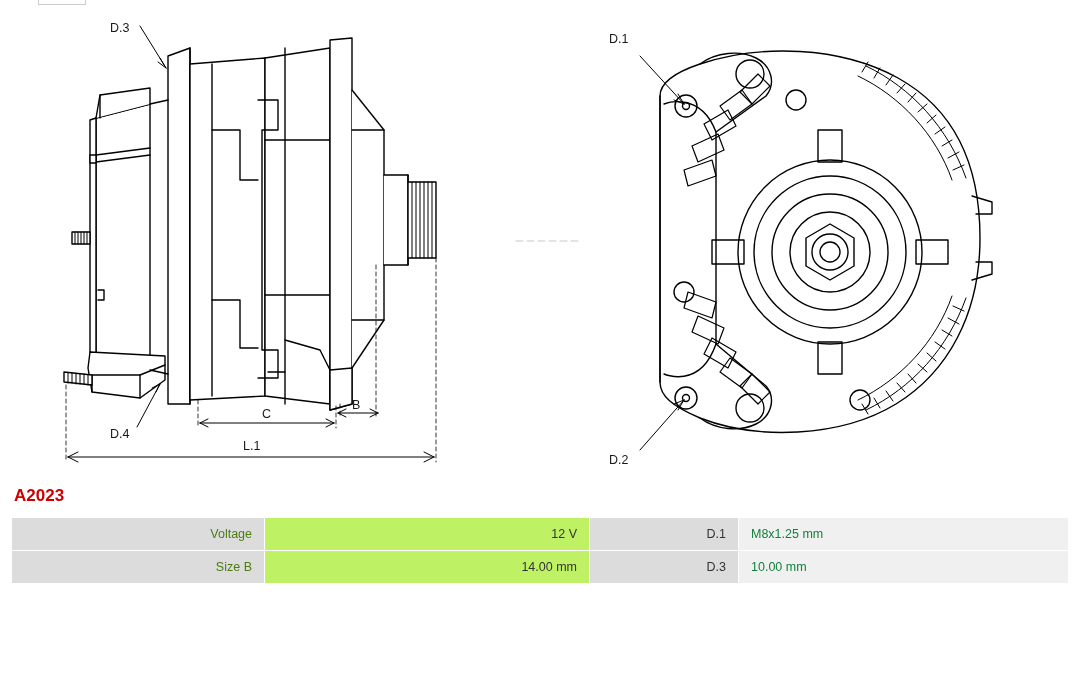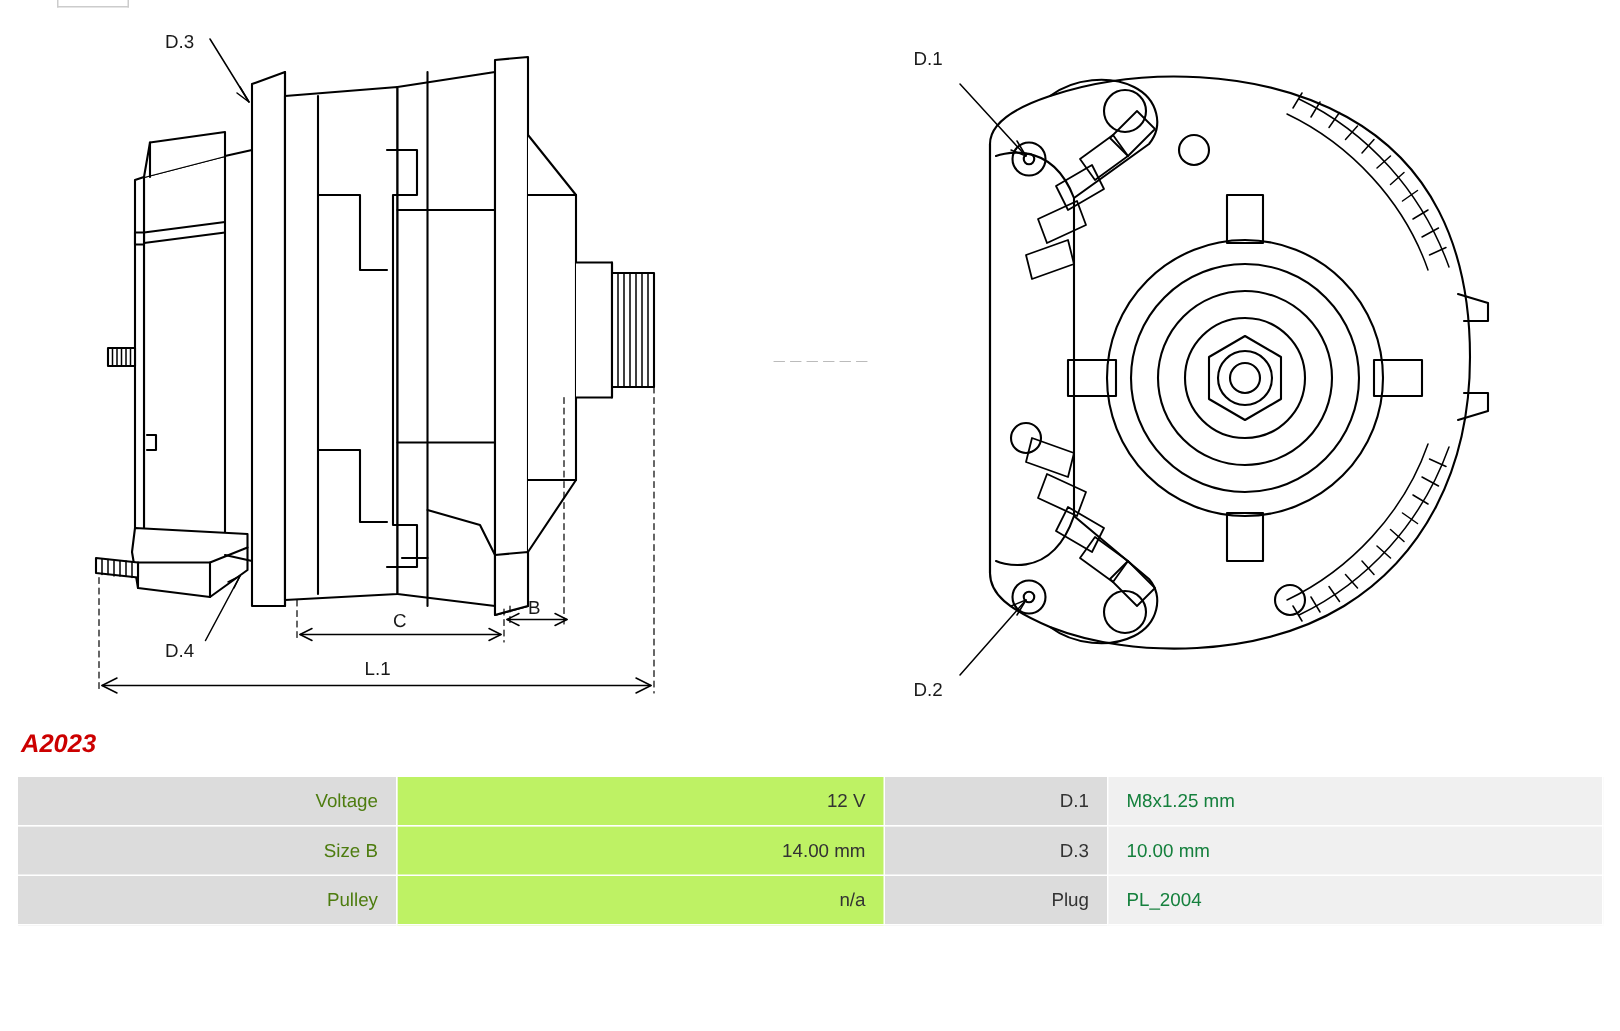--- a/index.html
+++ b/index.html
@@ -54,7 +54,6 @@
     font-weight: bold;
     color: #cc0000;
     font-family: "Liberation Sans", sans-serif;
-    font-style: italic;
   }
   table.specs {
     position: absolute;

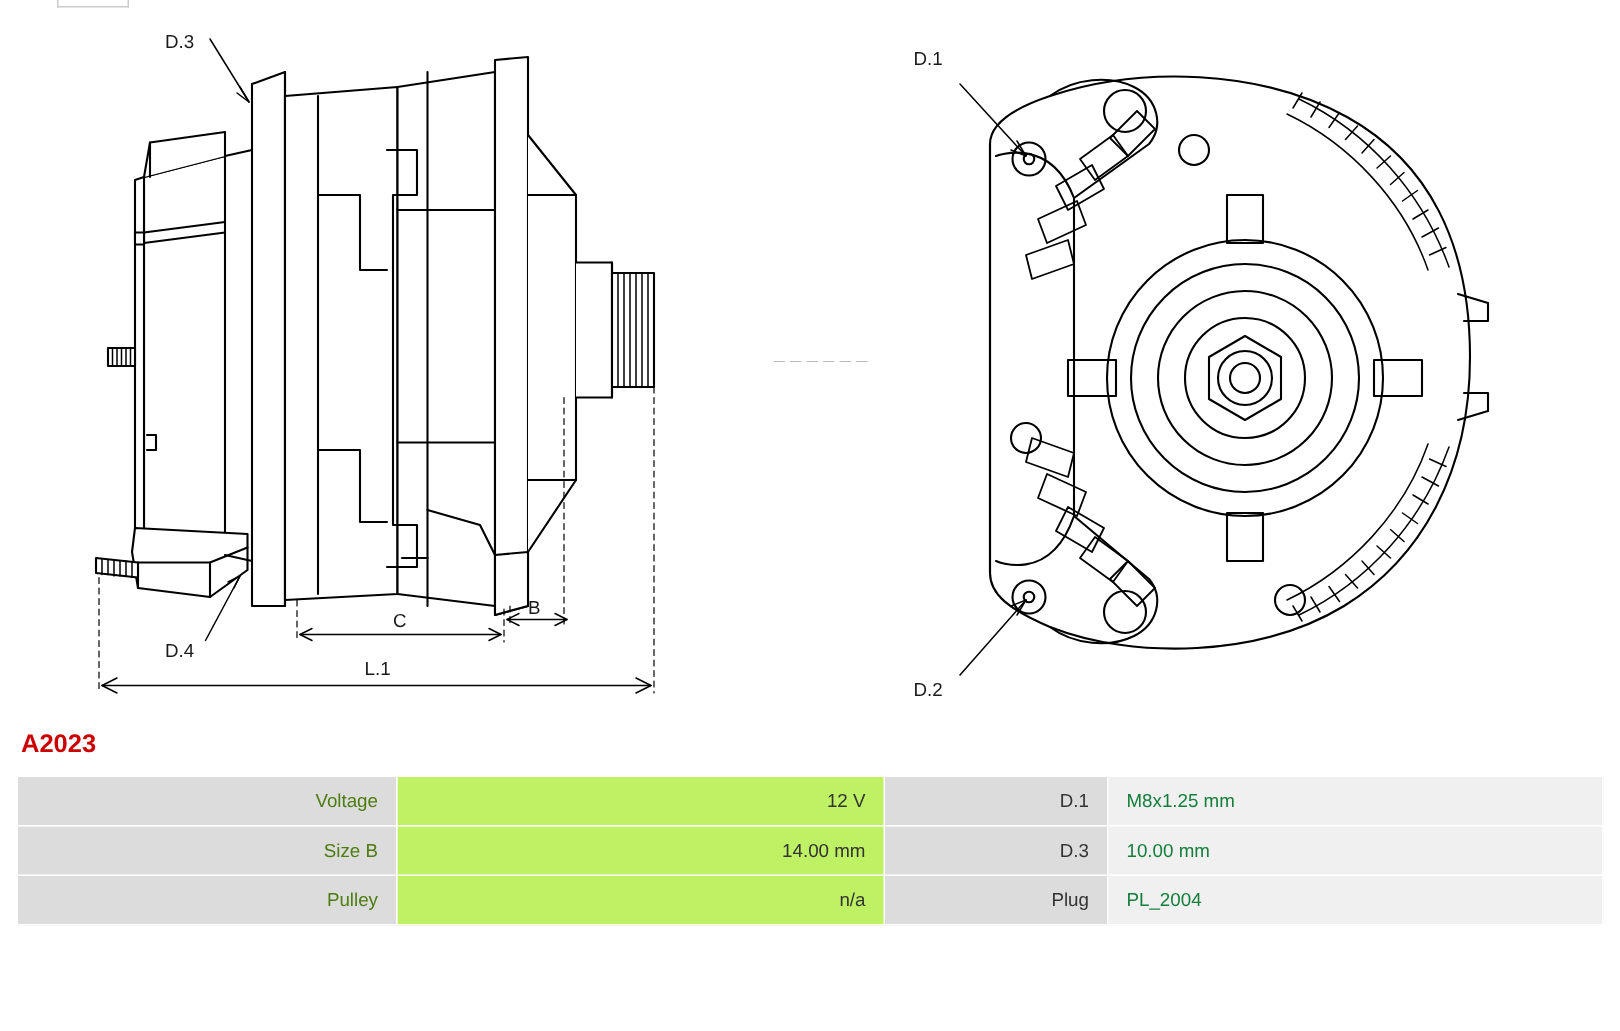--- a/index.html
+++ b/index.html
@@ -286,12 +286,6 @@
         <td class="k2">D.3</td>
         <td class="v2">10.00 mm</td>
       </tr>
-      <tr>
-        <td class="k">Pulley</td>
-        <td class="v">n/a</td>
-        <td class="k2">Plug</td>
-        <td class="v2">PL_2004</td>
-      </tr>
     </tbody>
   </table>
 

